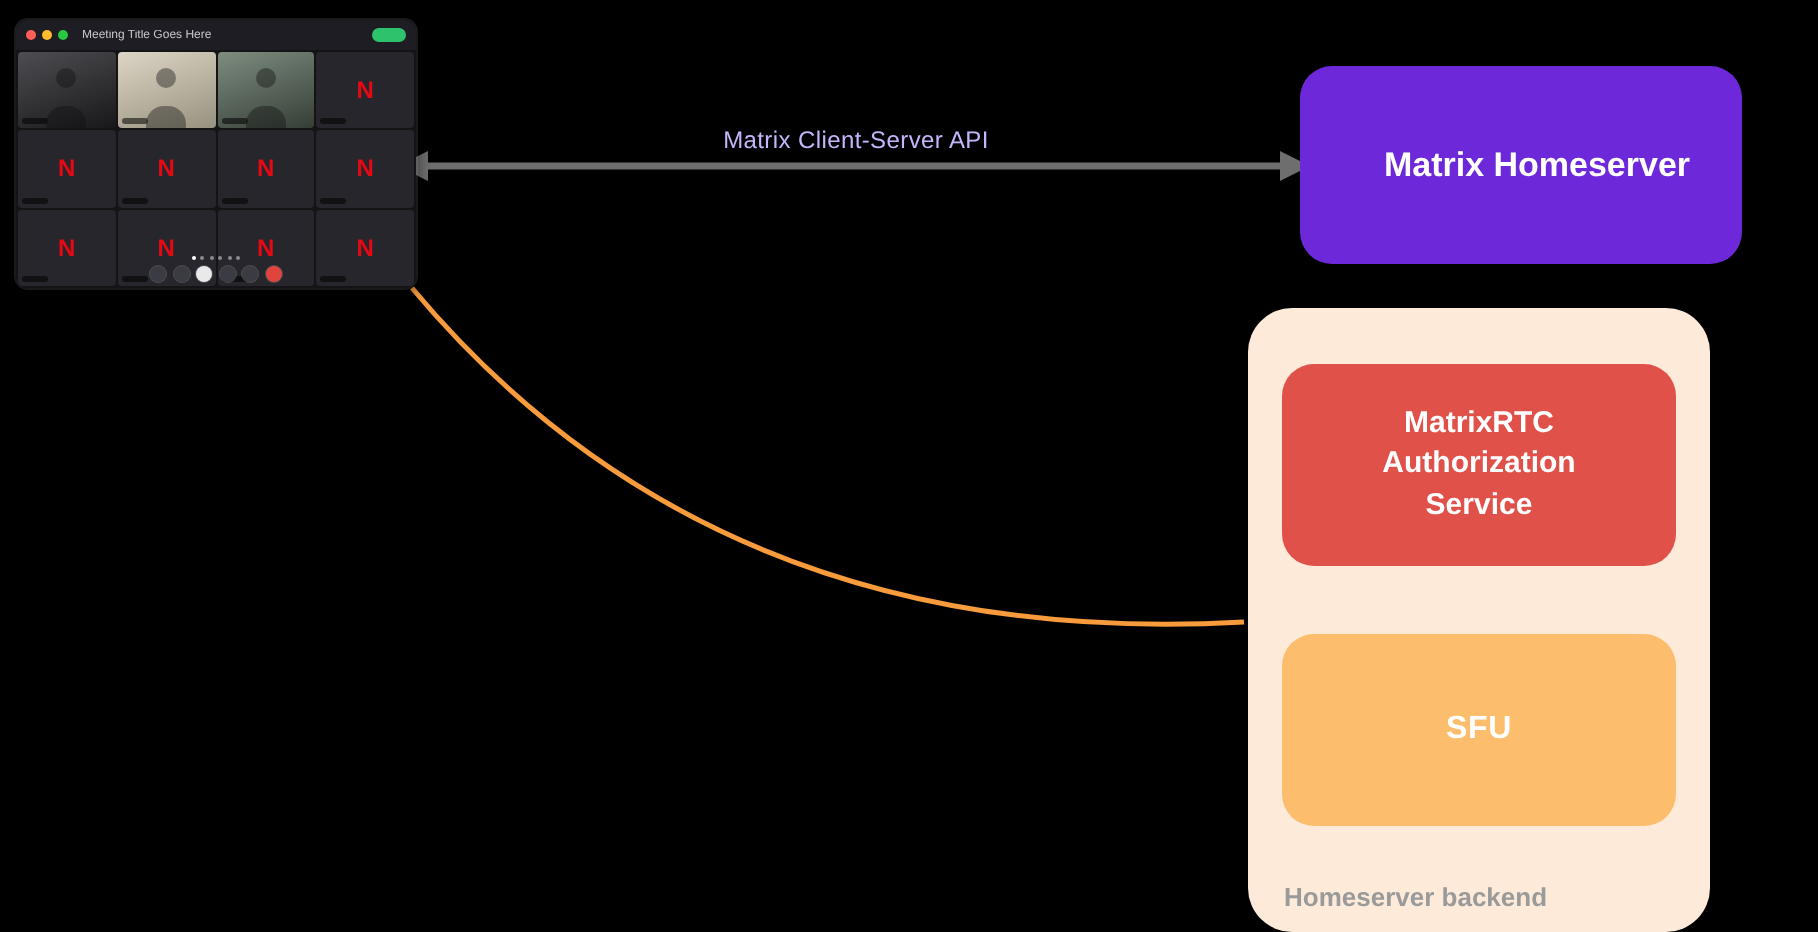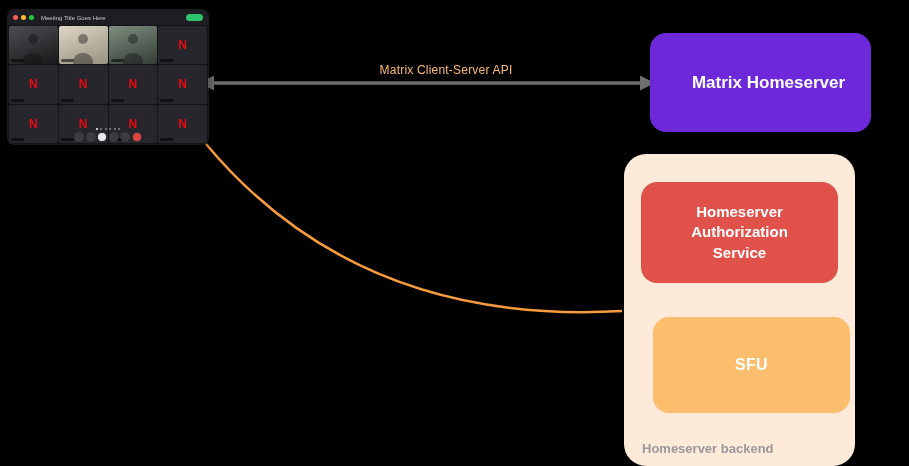--- a/index.html
+++ b/index.html
@@ -67,7 +67,7 @@
     <path d="M 206 144 Q 358 326 622 311" fill="none" stroke-width="2.5" stroke="#f79b3d"></path>
   </svg>
 
-  <div class="arrow-label" style="color: #fdba74; padding-left: 18px;">Matrix Client-Server API</div>
+  <div class="arrow-label" style="color: #c4b5fd;">Matrix Client-Server API</div>
 
   <div class="dbox homeserver" style="background: #6d28d9; padding-left: 16px;">
     <span>Matrix Homeserver</span>

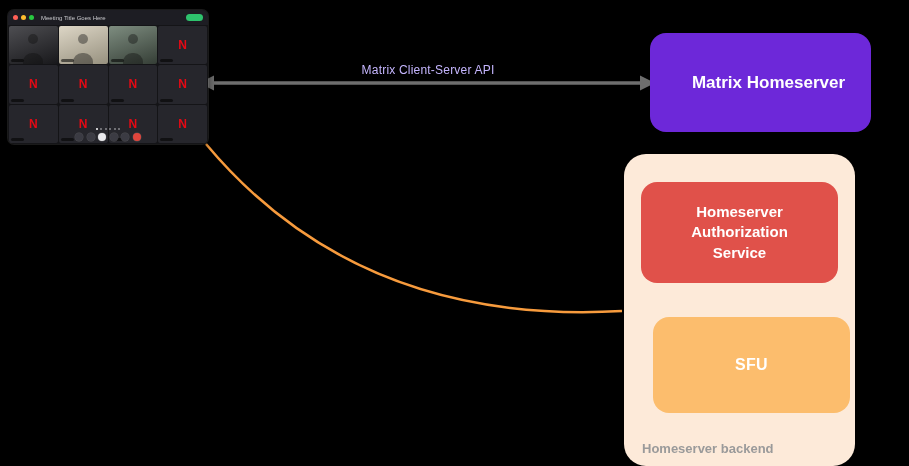--- a/index.html
+++ b/index.html
@@ -75,7 +75,7 @@
 
   <div class="backend" style="background: rgb(253, 234, 217);">
     <div class="dbox auth" style="background: rgb(224, 81, 74);">
-      <span>Homeserver Authorization Service</span>
+      <span>MatrixRTC Authorization Service</span>
     </div>
     <div class="dbox sfu" style="background: rgb(252, 189, 109);">
       <span>SFU</span>

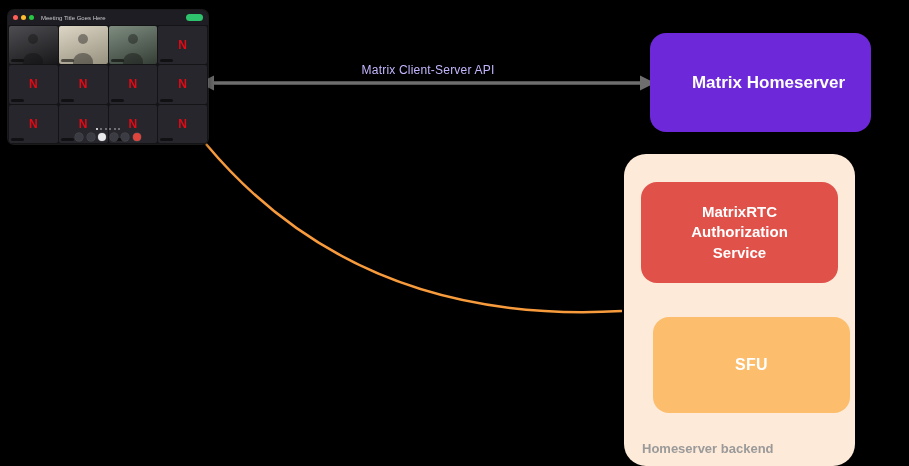--- a/index.html
+++ b/index.html
@@ -52,7 +52,7 @@
   .homeserver{left:650px;top:33px;width:205px;height:99px;border-radius:16px;font-size:17px;}
   .backend{position:absolute;left:624px;top:154px;width:231px;height:312px;border-radius:22px;z-index:1;}
   .auth{left:17px;top:28px;width:197px;height:101px;border-radius:16px;font-size:15px;line-height:1.35;padding:0 22px;box-sizing:border-box;}
-  .sfu{left:29px;top:163px;width:197px;height:96px;border-radius:16px;font-size:16px;letter-spacing:0.3px;}
+  .sfu{left:17px;top:163px;width:197px;height:96px;border-radius:16px;font-size:16px;letter-spacing:0.3px;}
   .backend-label{position:absolute;left:18px;bottom:10px;font-size:13px;font-weight:bold;color:#9a9a9a;z-index:2;}
 </style>
 </head>

